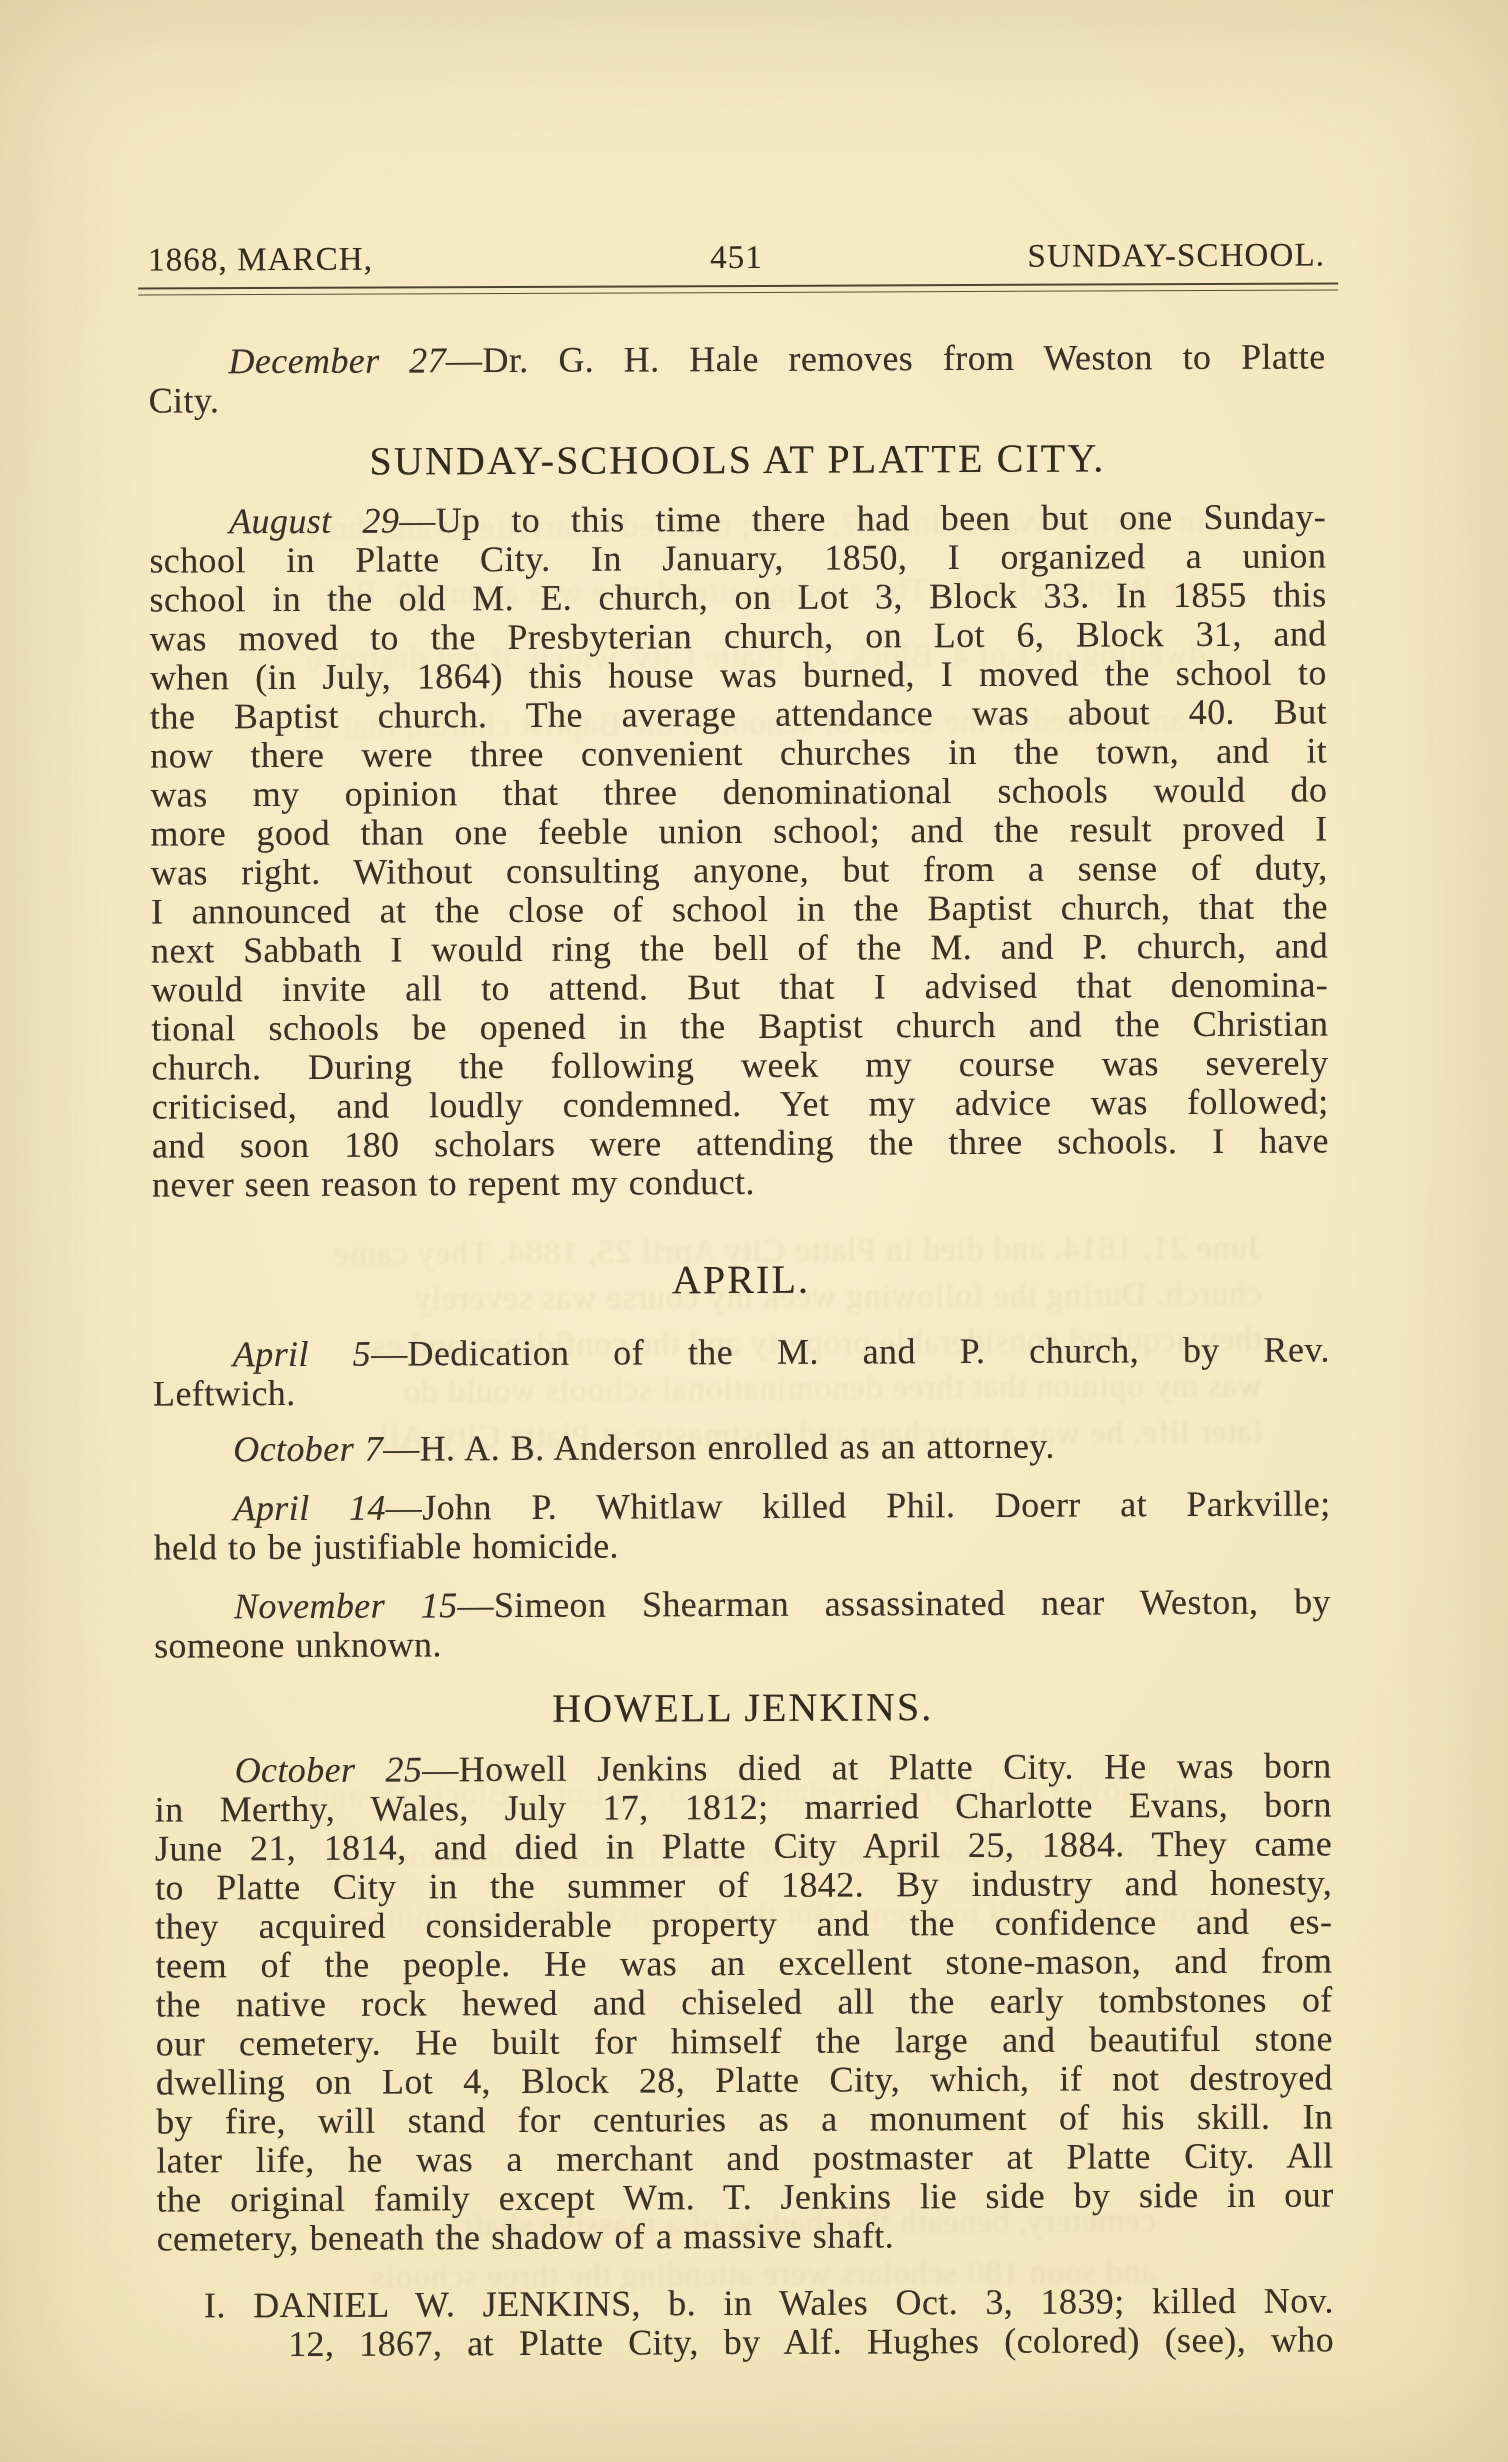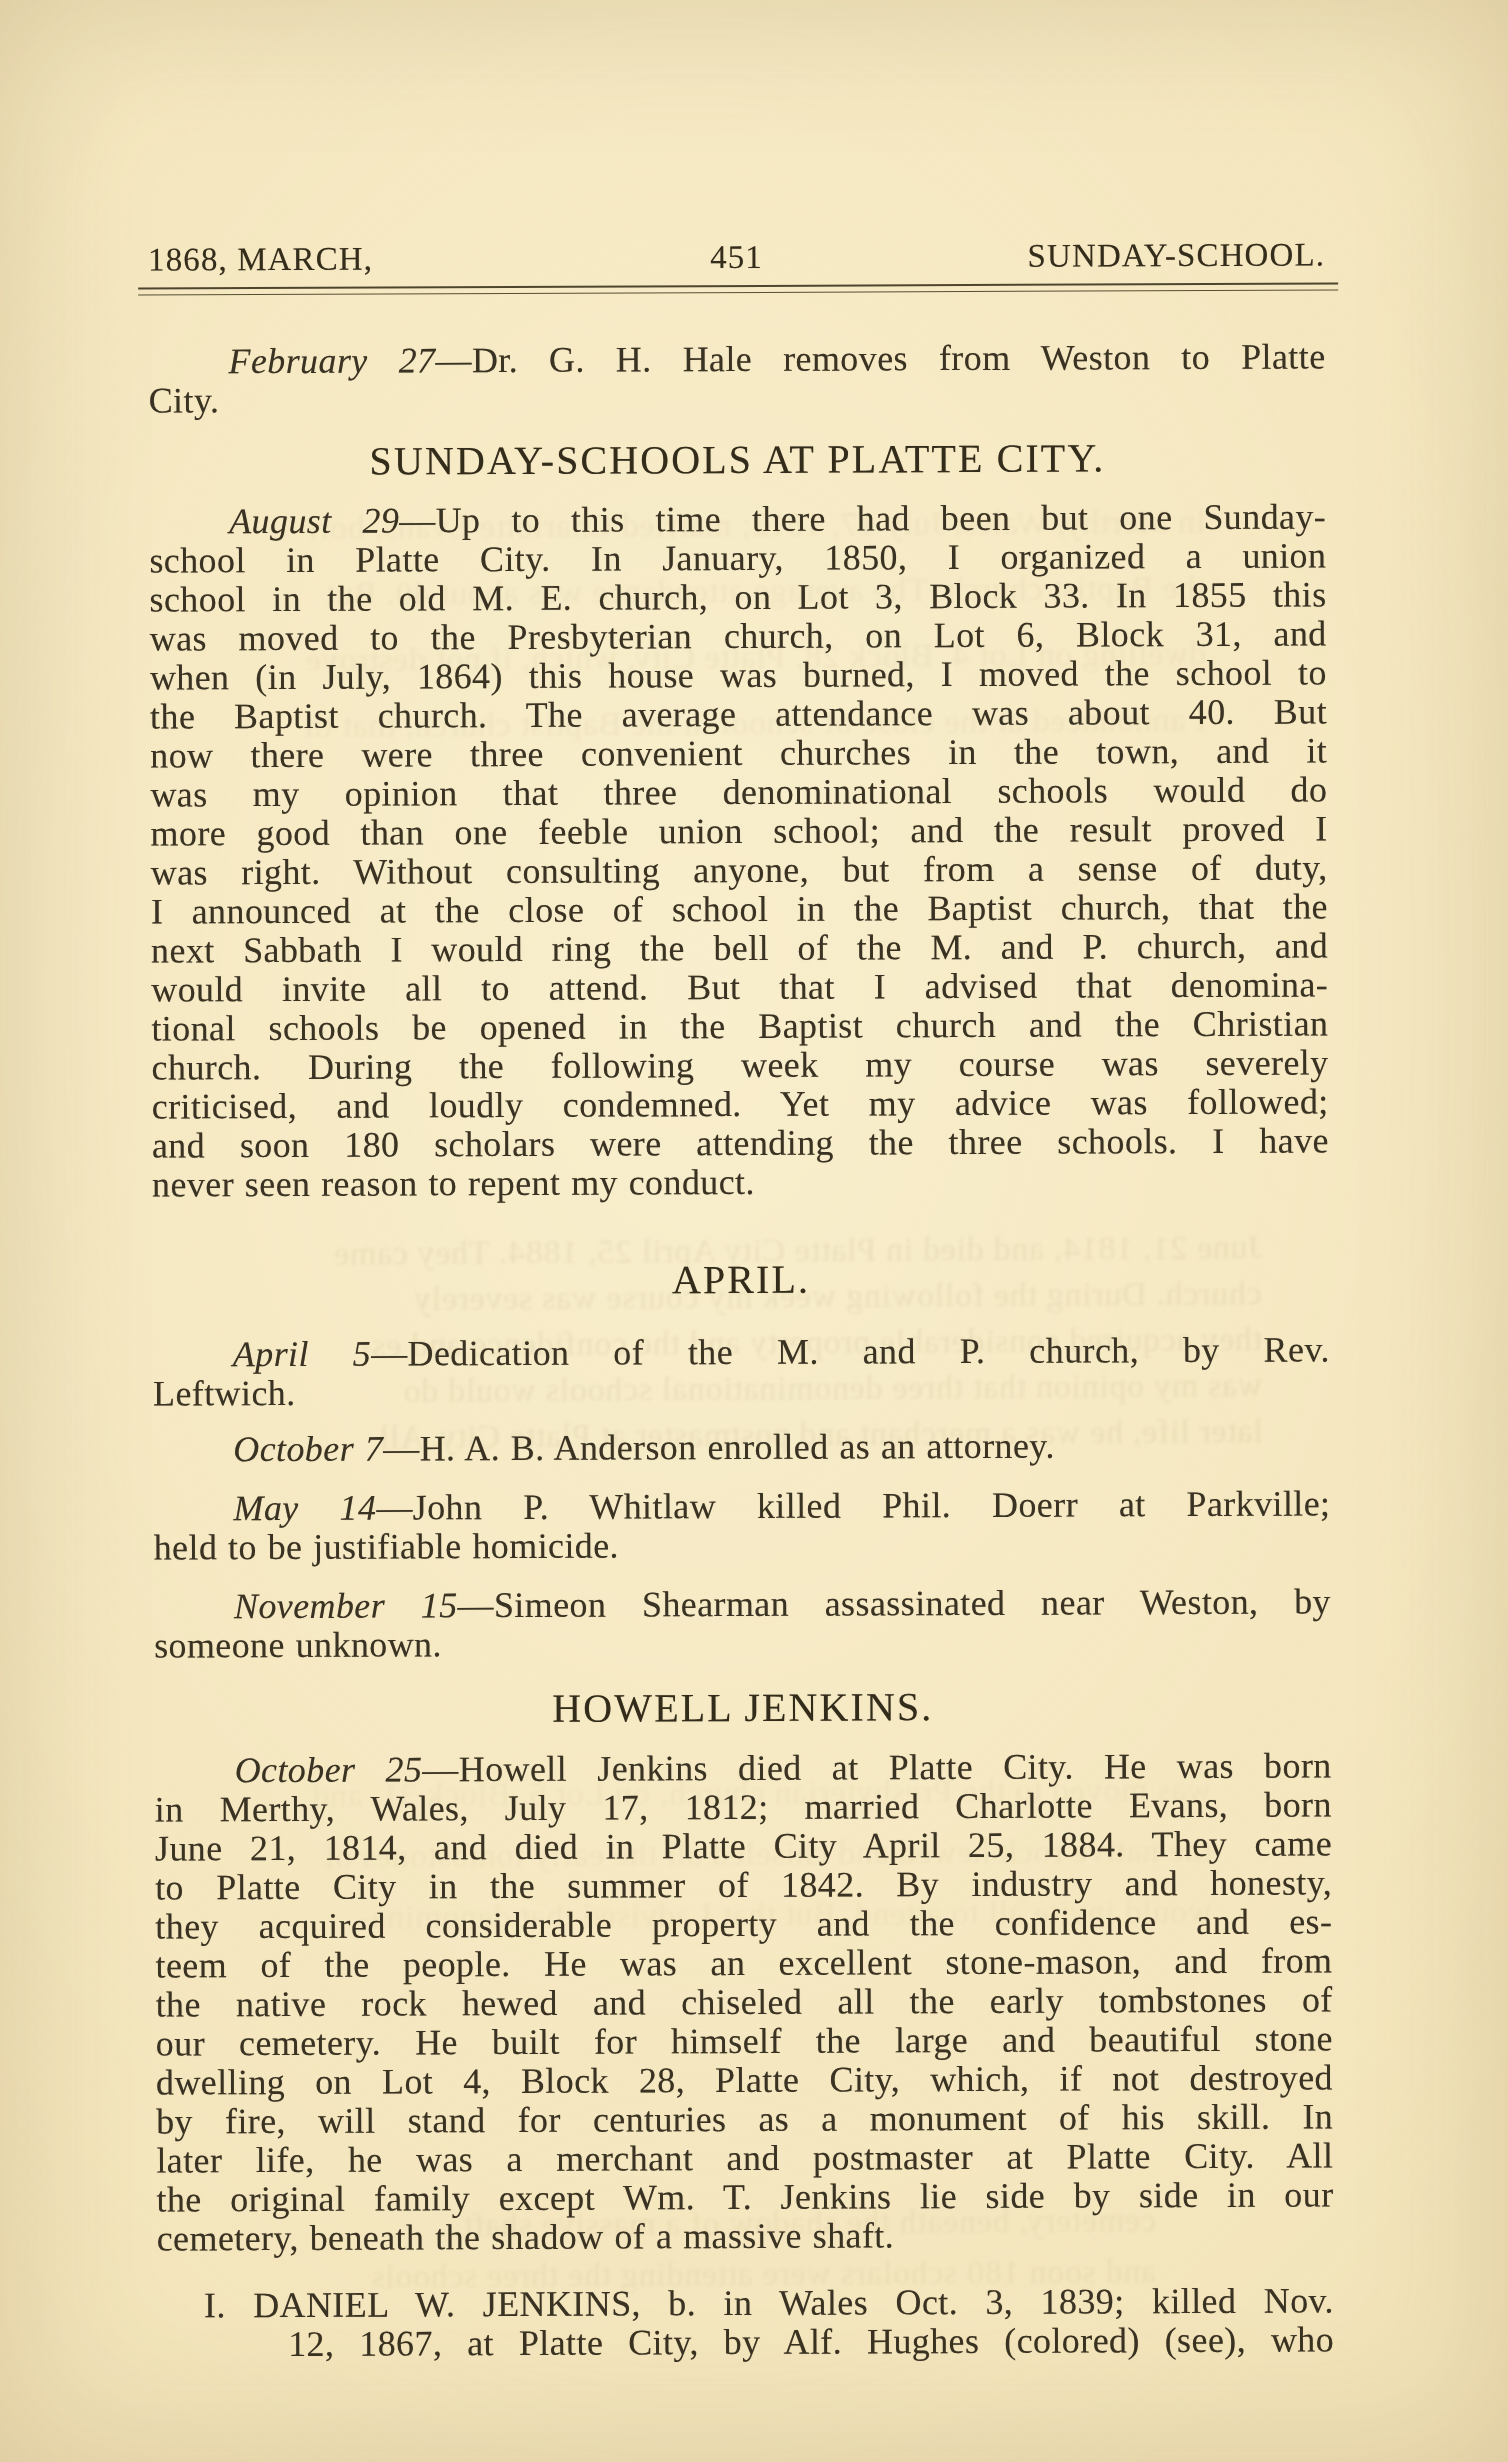--- a/index.html
+++ b/index.html
@@ -153,7 +153,7 @@
   <div class="double-rule"></div>
 
   <div class="para m-march27">
-    <div class="line firstline"><span class="date-it">February 27</span><span>—Dr. G. H. Hale removes from Weston to Platte</span></div>
+    <div class="line firstline"><span class="date-it">December 27</span><span>—Dr. G. H. Hale removes from Weston to Platte</span></div>
     <div>
         <div class="line last">City.</div>
       </div>

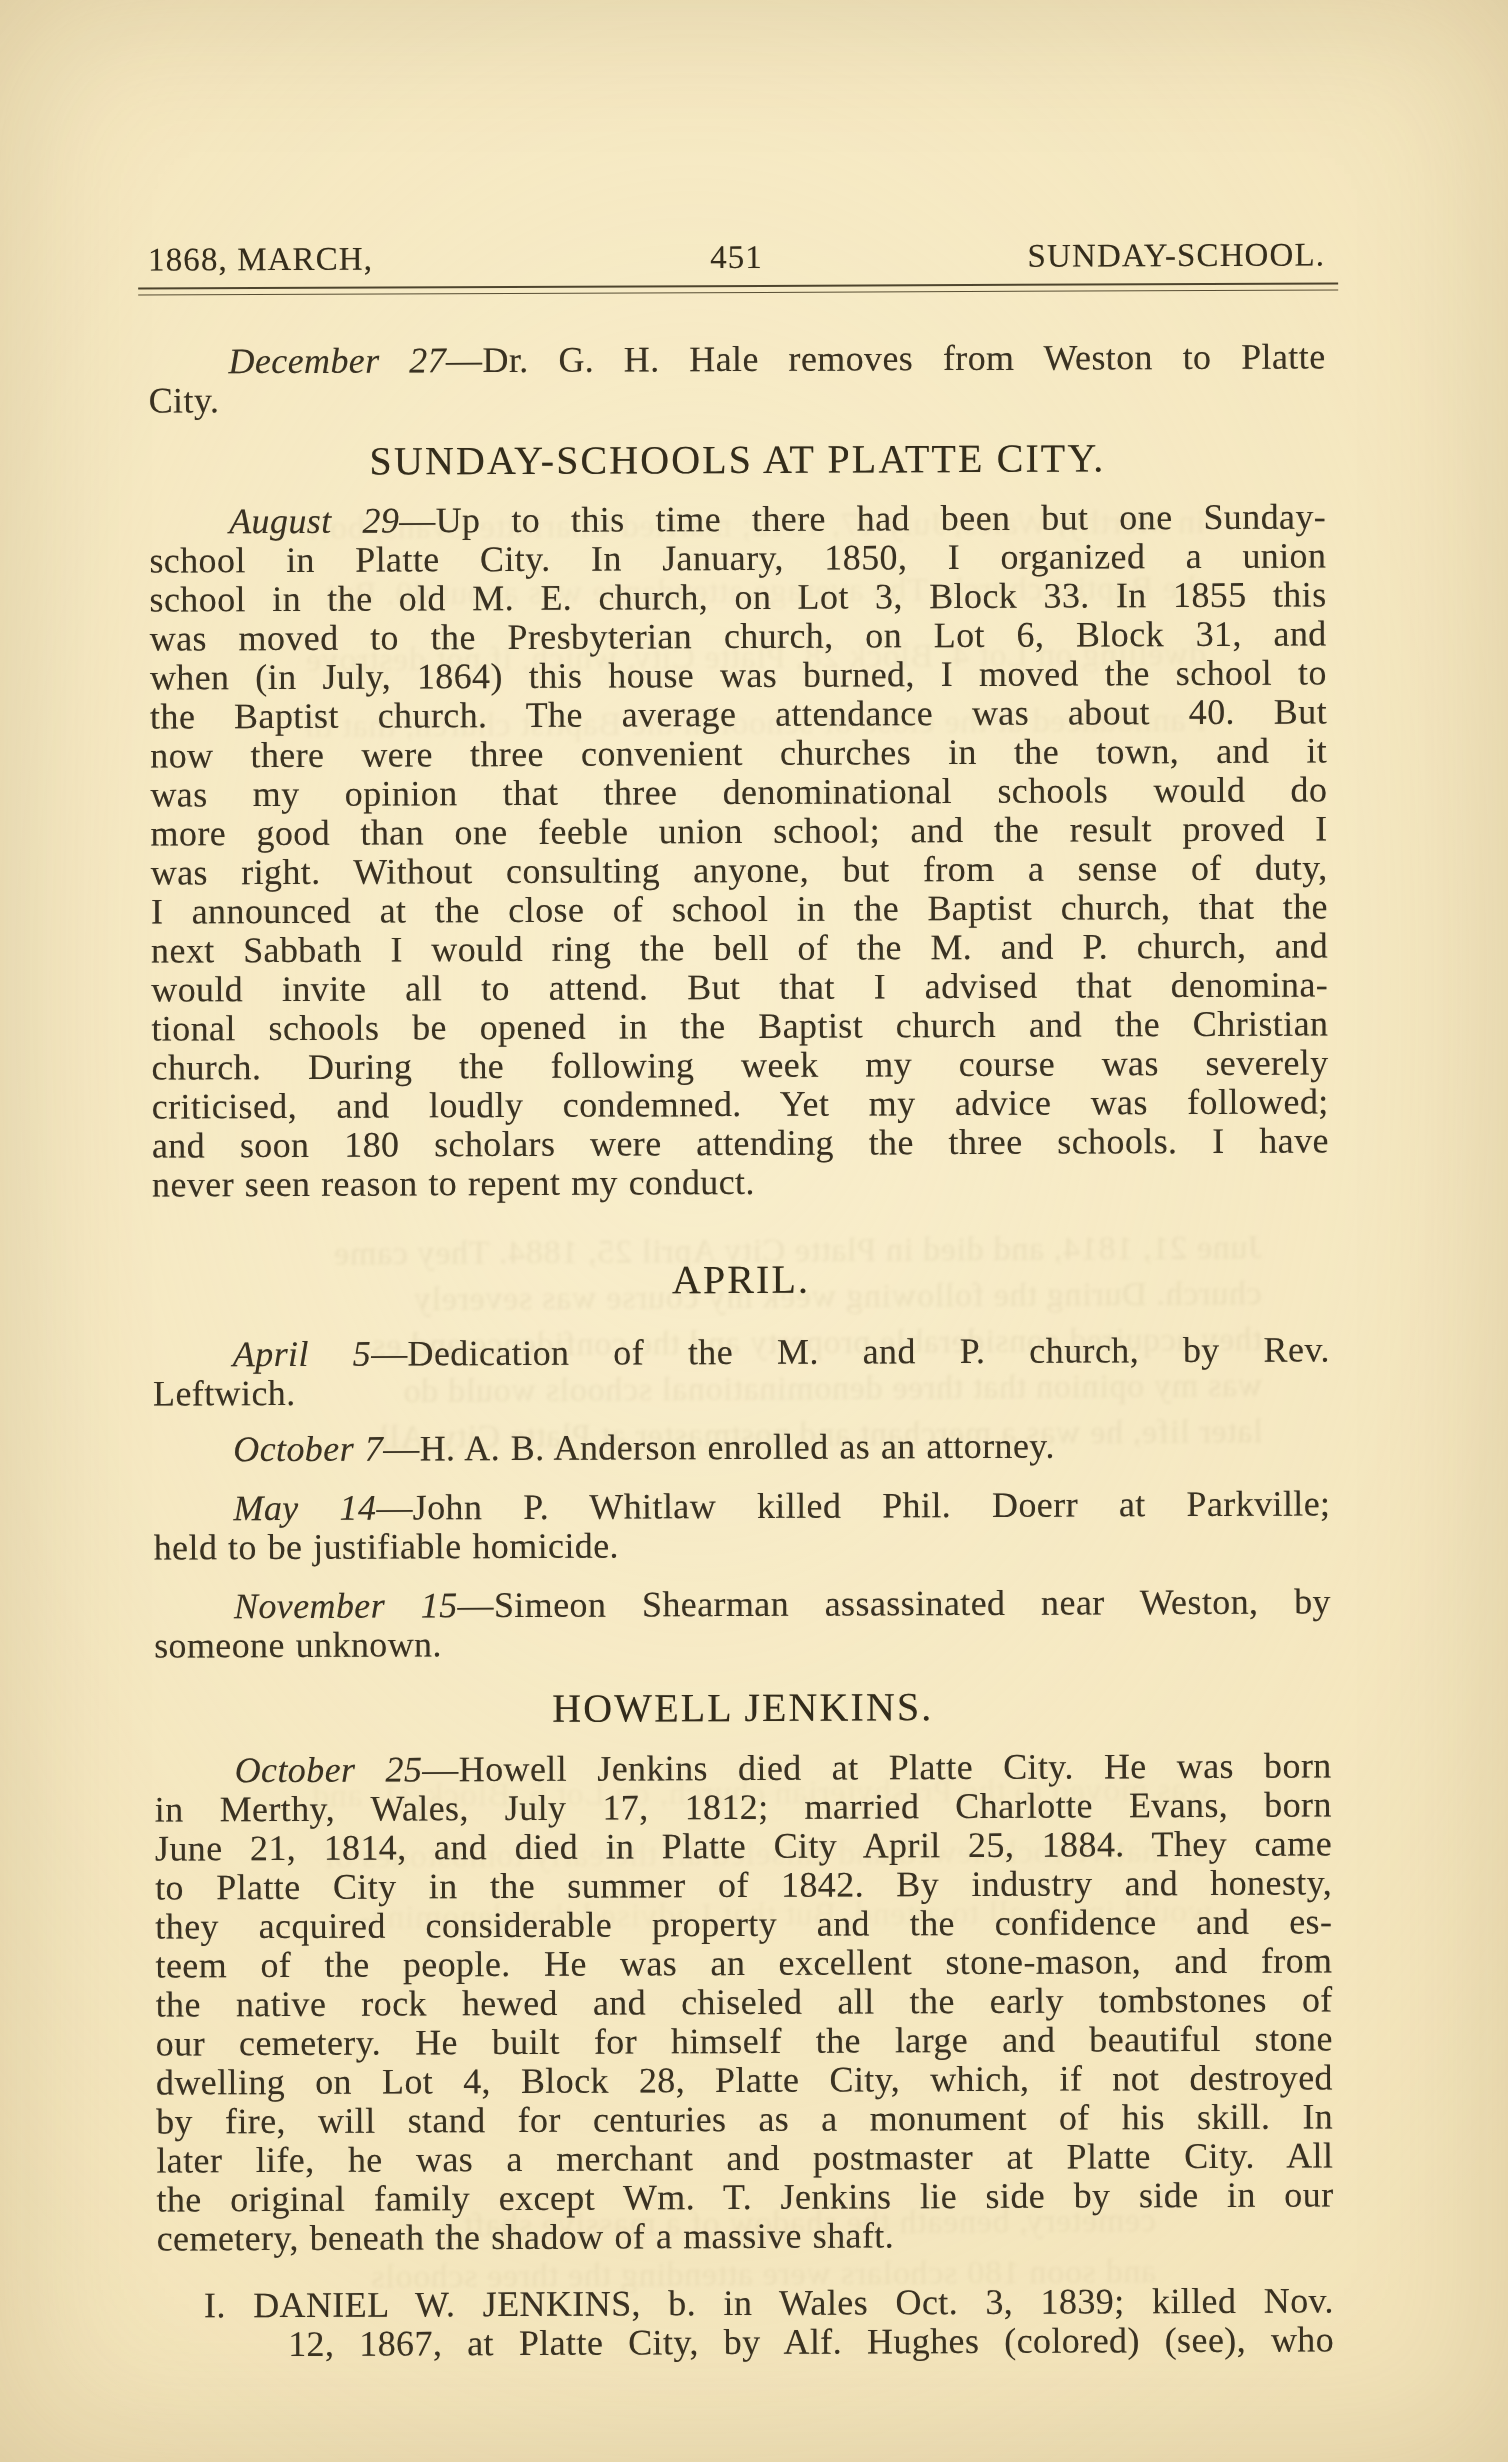--- a/index.html
+++ b/index.html
@@ -198,7 +198,7 @@
   </div>
 
   <div class="para m-april14">
-    <div class="line firstline"><span class="date-it">May 14</span><span>—John P. Whitlaw killed Phil. Doerr at Parkville;</span></div>
+    <div class="line firstline"><span class="date-it">April 14</span><span>—John P. Whitlaw killed Phil. Doerr at Parkville;</span></div>
     <div>
         <div class="line last">held to be justifiable homicide.</div>
       </div>

